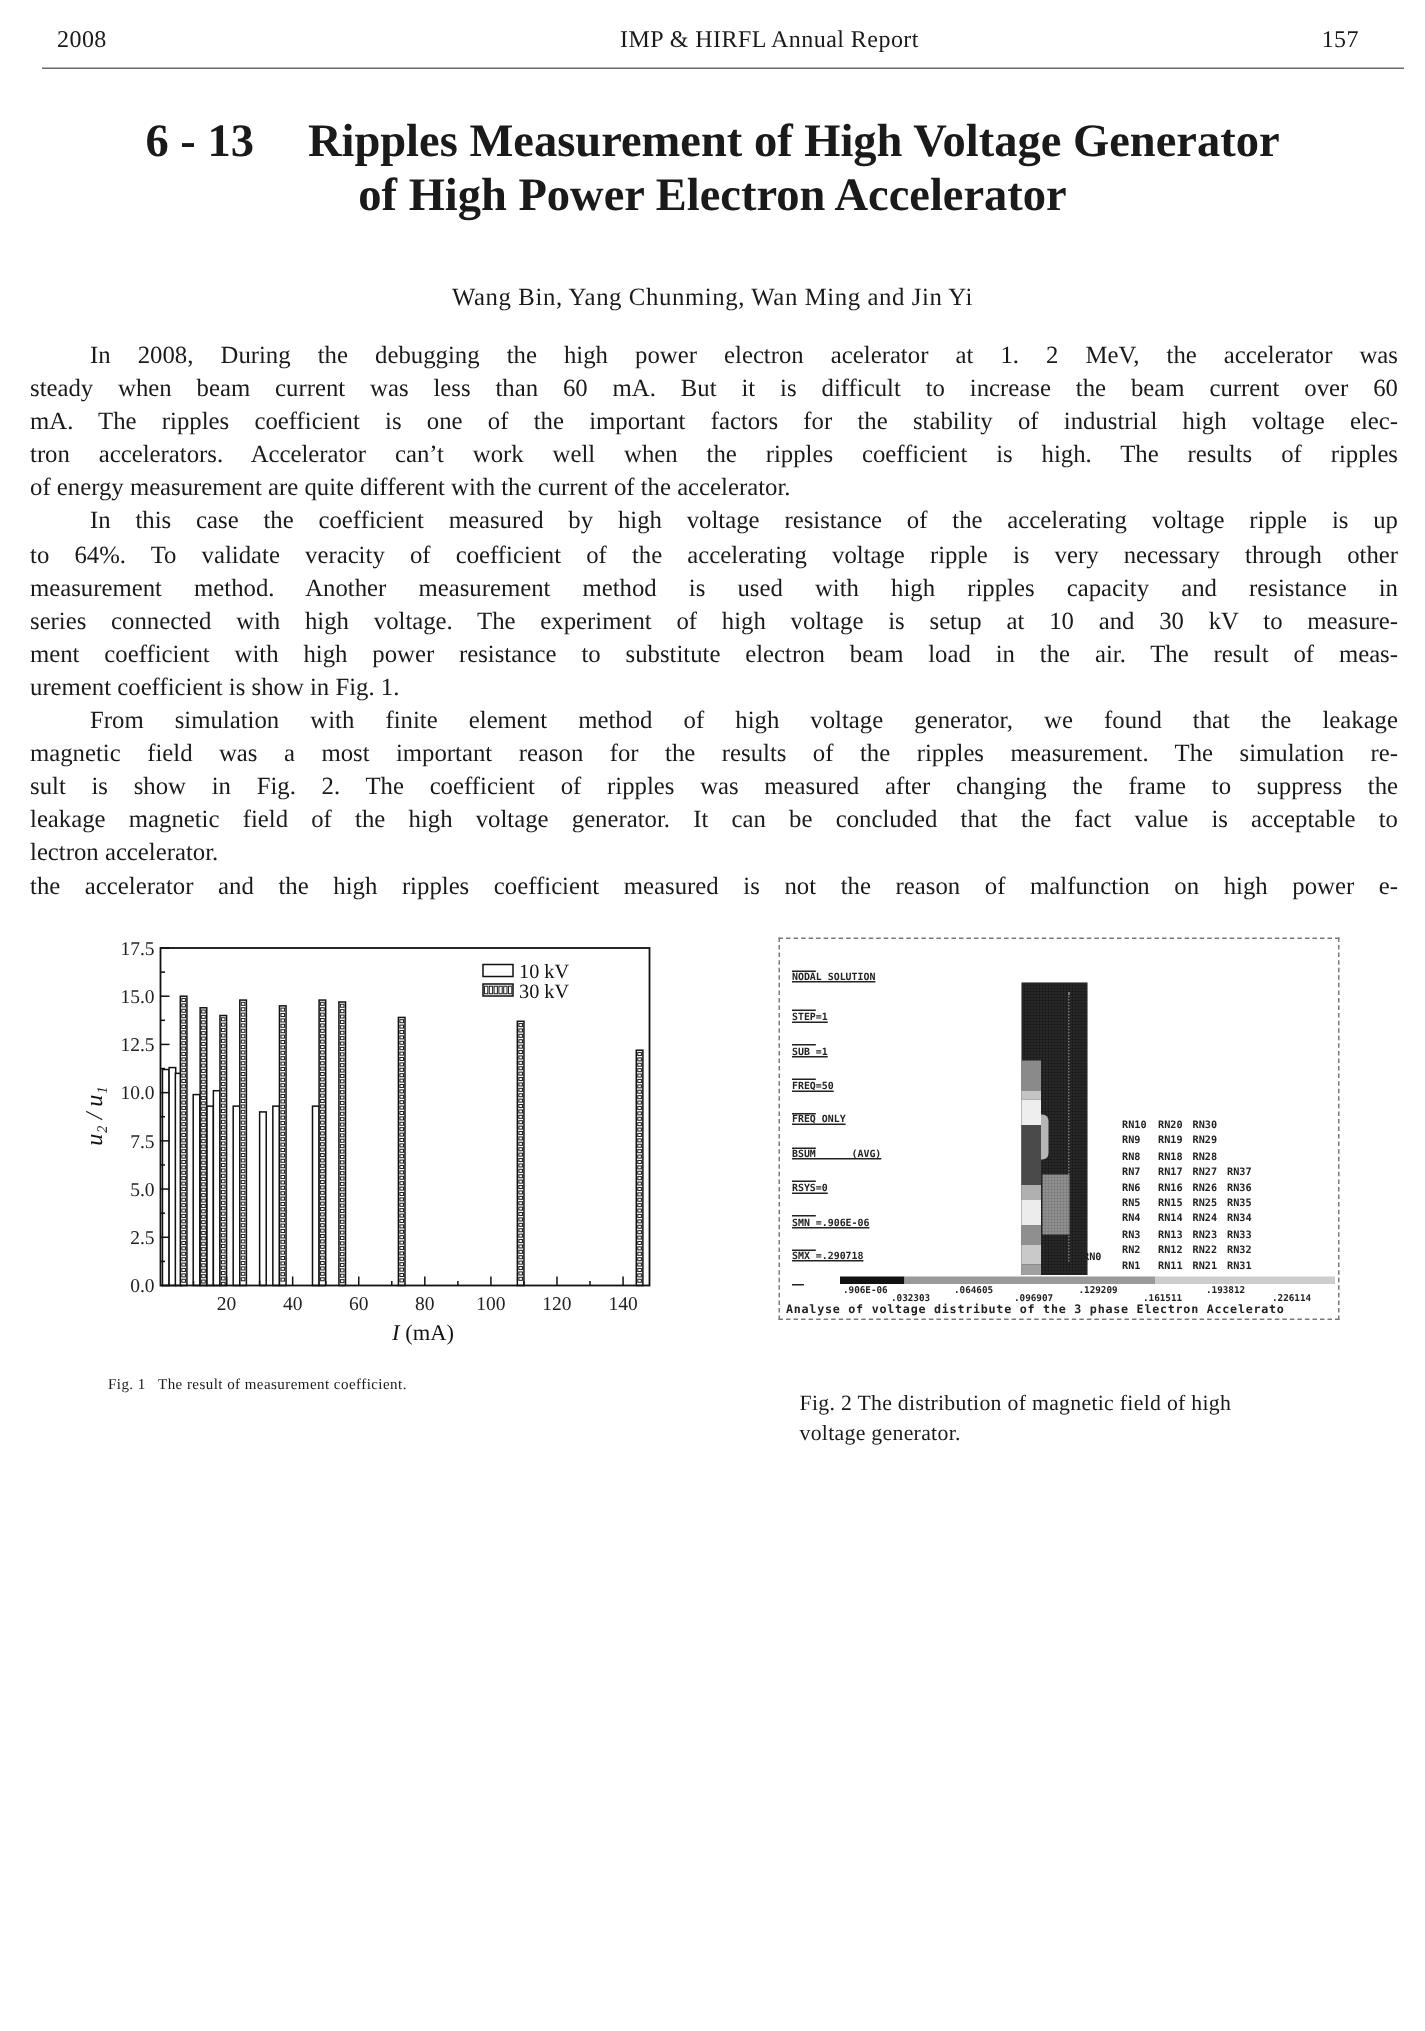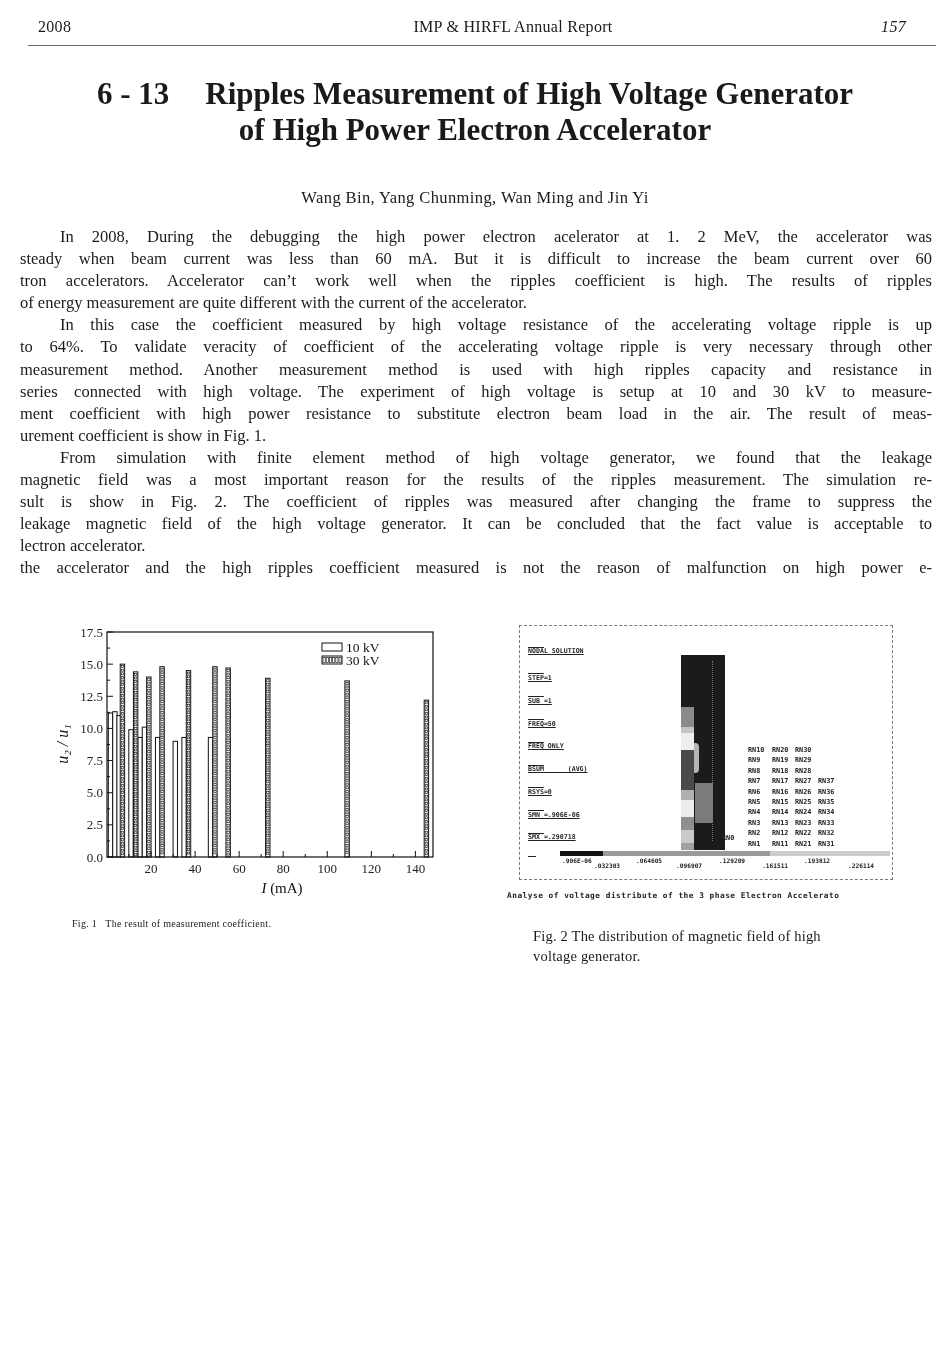--- a/index.html
+++ b/index.html
@@ -12,7 +12,7 @@
   .hdr { top: 18px; font-size: 16px; letter-spacing: 0.3px; }
   #hdr-year { left: 38px; }
   #hdr-journal { left: 0; width: 1026px; text-align: center; }
-  #hdr-page { right: 44px; font-style: italic; }
+  #hdr-page { right: 44px; }
   #hdr-rule { left: 28px; top: 45px; width: 908px; height: 0; border-top: 1px solid #6a6a6a; }
   
   .title-line { left: 0; width: 950px; text-align: center; font-weight: bold; font-size: 31px; line-height: 36px; }

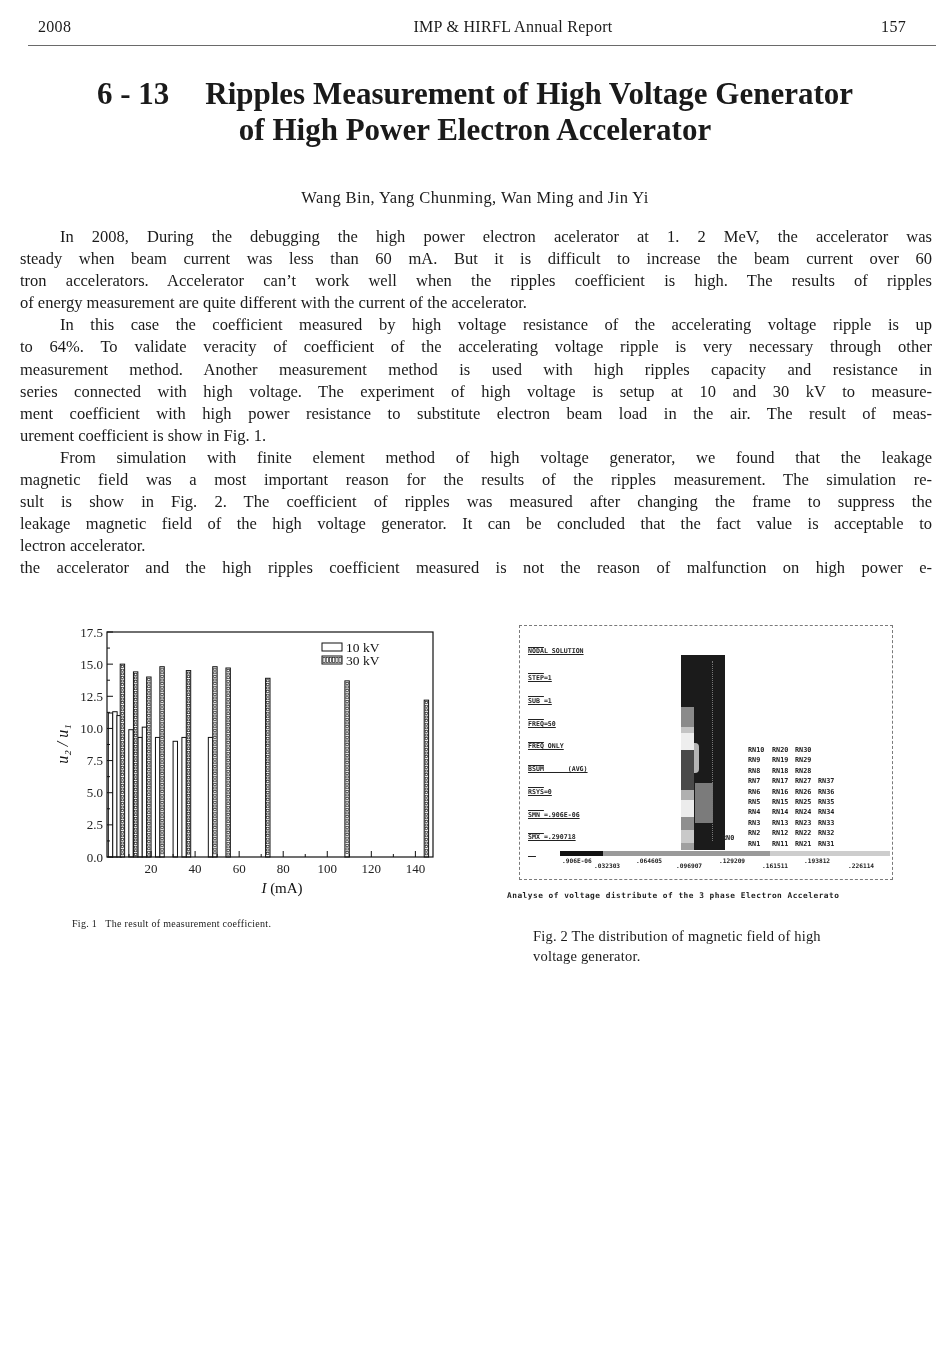--- a/index.html
+++ b/index.html
@@ -74,6 +74,7 @@
     <div>
       <span class="ln first">In 2008, During the debugging the high power electron acelerator at 1. 2 MeV, the accelerator was</span>
       <span class="ln">steady when beam current was less than 60 mA. But it is difficult to increase the beam current over 60</span>
+      <span class="ln">mA. The ripples coefficient is one of the important factors for the stability of industrial high voltage elec-</span>
       <span class="ln">tron accelerators. Accelerator can’t work well when the ripples coefficient is high. The results of ripples</span>
       <span class="ln last">of energy measurement are quite different with the current of the accelerator.</span>
     </div>

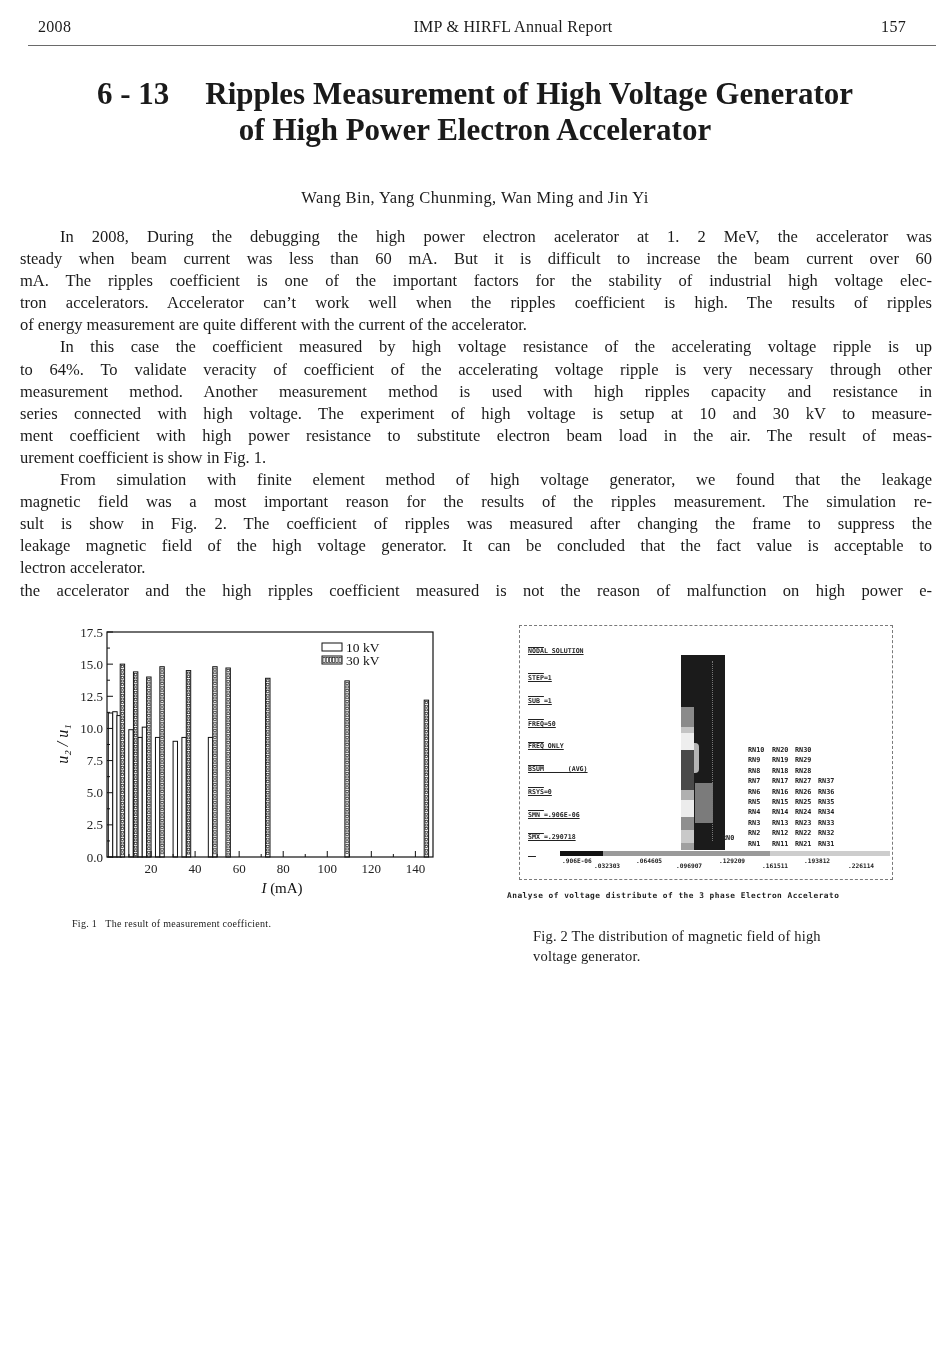--- a/index.html
+++ b/index.html
@@ -50,7 +50,7 @@
   #fig2-colorbar { left: 560px; top: 851px; width: 330px; height: 5px; display: flex; }
   .cb { height: 100%; }
   .cbl { font-size: 6.2px; position: absolute; }
-  #fig2-analyse { left: 507px; top: 868px; font-size: 7.8px; letter-spacing: 0.5px; margin-top: 23px; }
+  #fig2-analyse { left: 524px; top: 868px; font-size: 7.8px; letter-spacing: 0.5px; }
   #fig2-caption { left: 533px; top: 926px; width: 360px; font-size: 14.5px; line-height: 20px; letter-spacing: 0.2px; }
 </style>
 </head>

